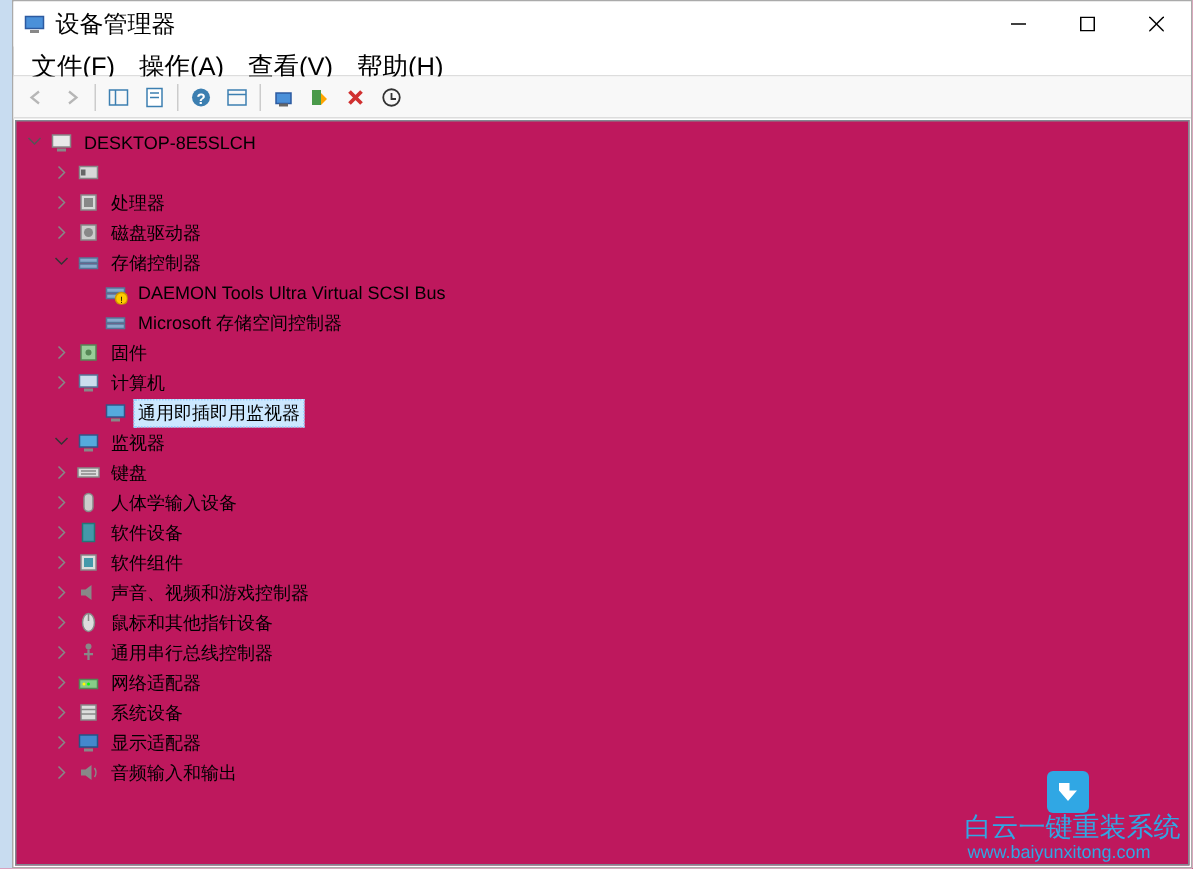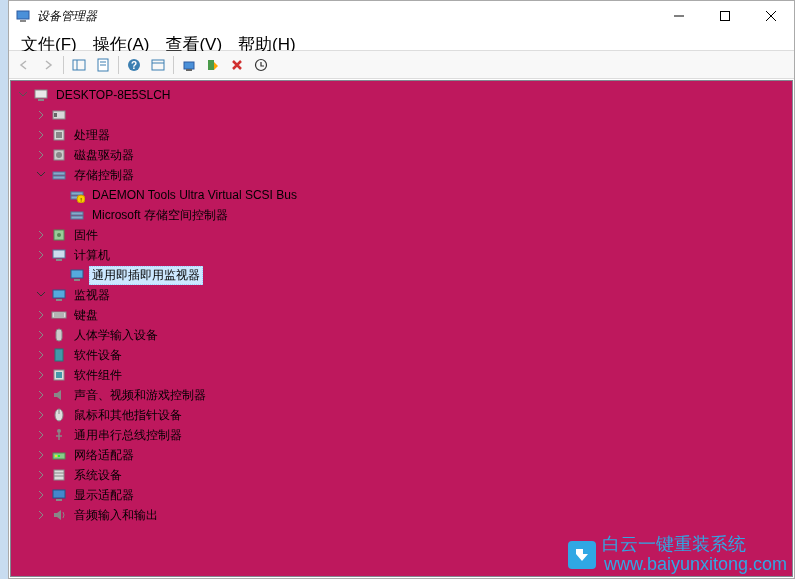--- a/index.html
+++ b/index.html
@@ -9,7 +9,7 @@
     
     .titlebar { height: 30px; display: flex; align-items: center; padding-left: 6px; background: #fff; }
     .titlebar-icon { width: 16px; height: 16px; margin-right: 6px; }
-    .titlebar-text { font-size: 12px; flex: 1; font-style: italic; }
+    .titlebar-text { font-size: 16px; flex: 1; }
     .win-controls { display: flex; height: 30px; }
     .win-btn { width: 46px; height: 30px; display: flex; align-items: center; justify-content: center; font-size: 10px; cursor: default; }
     

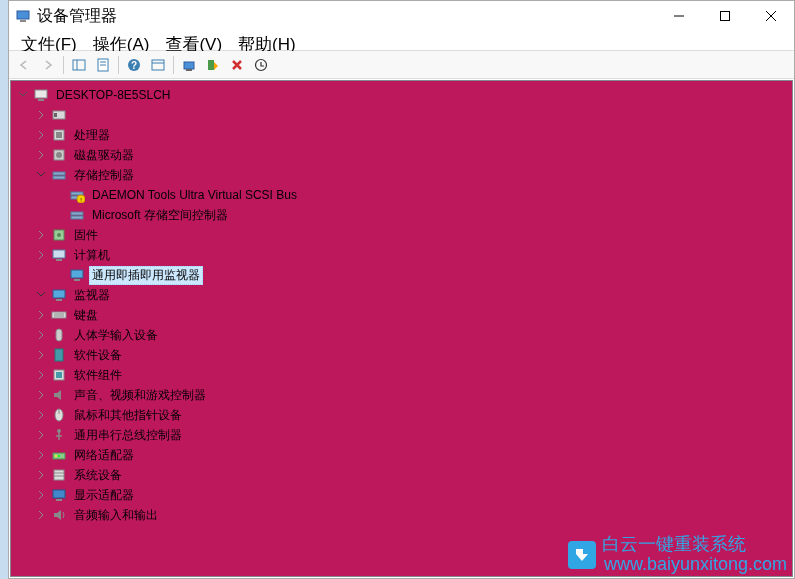--- a/index.html
+++ b/index.html
@@ -30,7 +30,7 @@
     .node-label.selected { background: #cce8ff; border: 1px dotted #99d1ff; padding: 0 2px; }
     .indent { display: inline-block; }
     
-    .watermark { position: absolute; right: 8px; bottom: 4px; display: flex; align-items: center; font-size: 18px; color: #30a7e4; font-weight: 500; }
+    .watermark { position: absolute; right: 8px; bottom: 4px; display: flex; align-items: center; font-size: 18px; color: #30a7e4; font-weight: 500; flex-direction: column; }
     .watermark-icon { width: 28px; height: 28px; background: #30a7e4; border-radius: 4px; margin-right: 6px; display: flex; align-items: center; justify-content: center; }
     .watermark-url {font-size: 18px; color: #30a7e4;  margin-left: 2px; }
     .watermark-text { display: flex; flex-direction: column; align-items: flex-start; line-height: 1.1;}

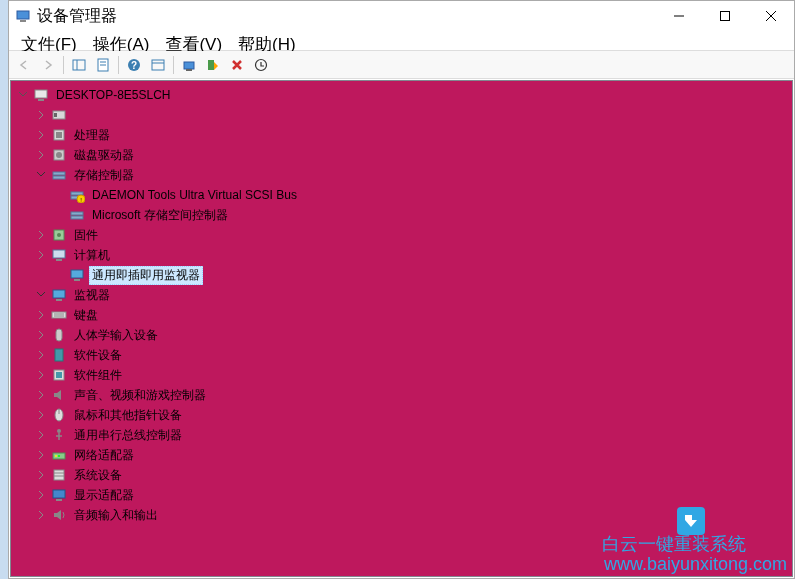--- a/index.html
+++ b/index.html
@@ -32,7 +32,7 @@
     
     .watermark { position: absolute; right: 8px; bottom: 4px; display: flex; align-items: center; font-size: 18px; color: #30a7e4; font-weight: 500; flex-direction: column; }
     .watermark-icon { width: 28px; height: 28px; background: #30a7e4; border-radius: 4px; margin-right: 6px; display: flex; align-items: center; justify-content: center; }
-    .watermark-url {font-size: 18px; color: #30a7e4;  margin-left: 2px; }
+    .watermark-url {font-size: 12px; color: #30a7e4;  margin-left: 2px; }
     .watermark-text { display: flex; flex-direction: column; align-items: flex-start; line-height: 1.1;}
     
     

